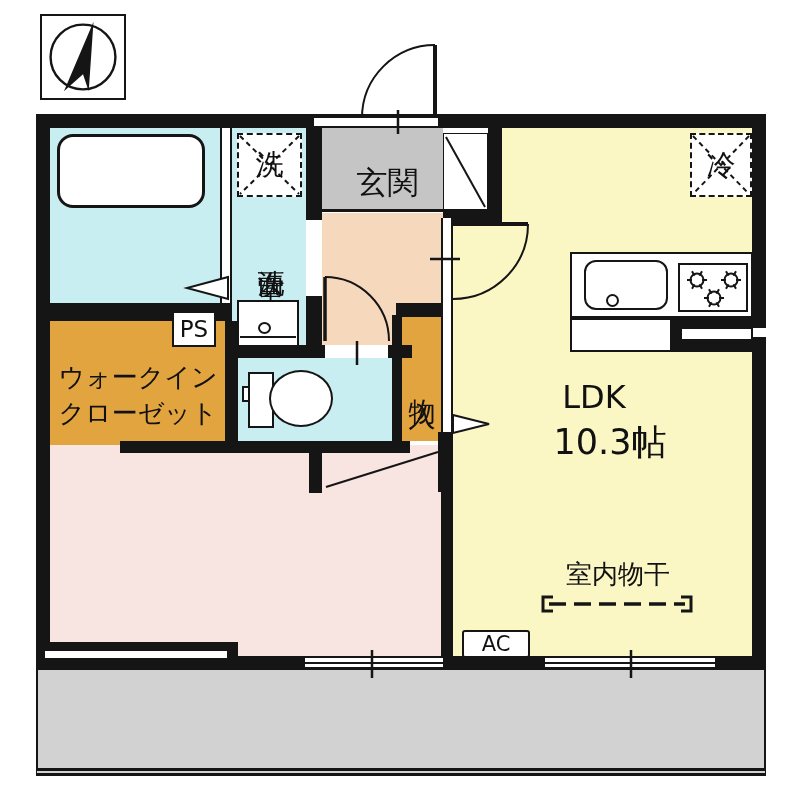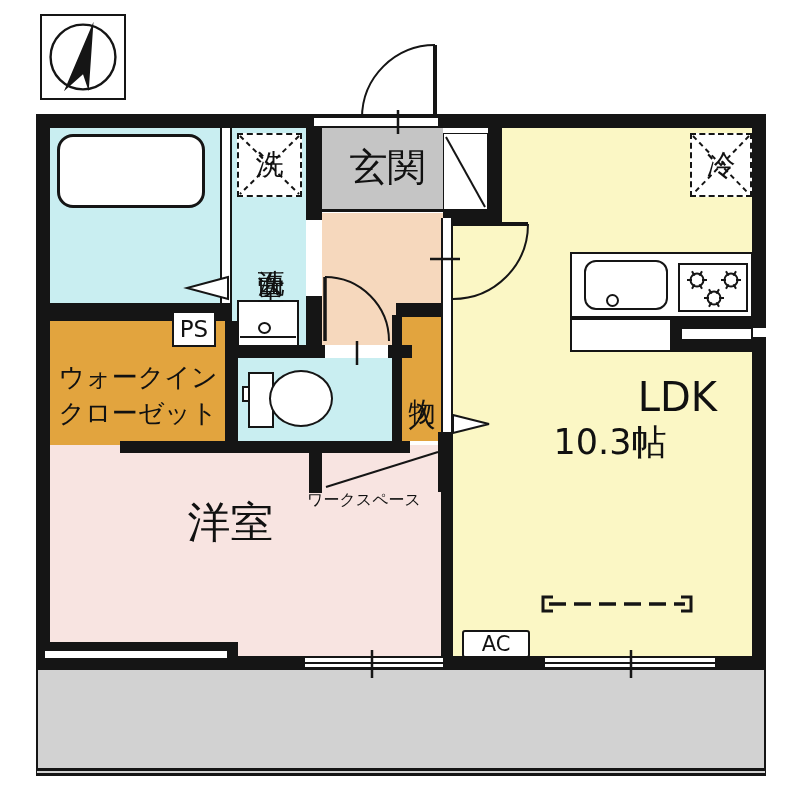--- a/index.html
+++ b/index.html
@@ -123,7 +123,7 @@
 
   <div class="lbl" style="left:237px;top:147px;width:65px;height:36px;font-size:28px;line-height:36px;">洗</div>
   <div class="lbl vert" style="left:251px;top:197px;width:38px;height:110px;font-size:27px;">洗面室</div>
-  <div class="lbl" style="left:335px;top:146px;width:105px;height:42px;font-size:38px;line-height:42px;">玄関</div>
+  <div class="lbl" style="left:335px;top:161px;width:105px;height:42px;font-size:31px;line-height:42px;">玄関</div>
   <div class="lbl" style="left:690px;top:147px;width:62px;height:36px;font-size:29px;line-height:36px;">冷</div>
   <div class="lbl" style="left:567px;top:374px;width:150px;height:46px;font-size:40px;line-height:46px;text-align:right;">LDK</div>
   <div class="lbl" style="left:530px;top:420px;width:160px;height:44px;font-size:35px;line-height:44px;">10.3帖</div>

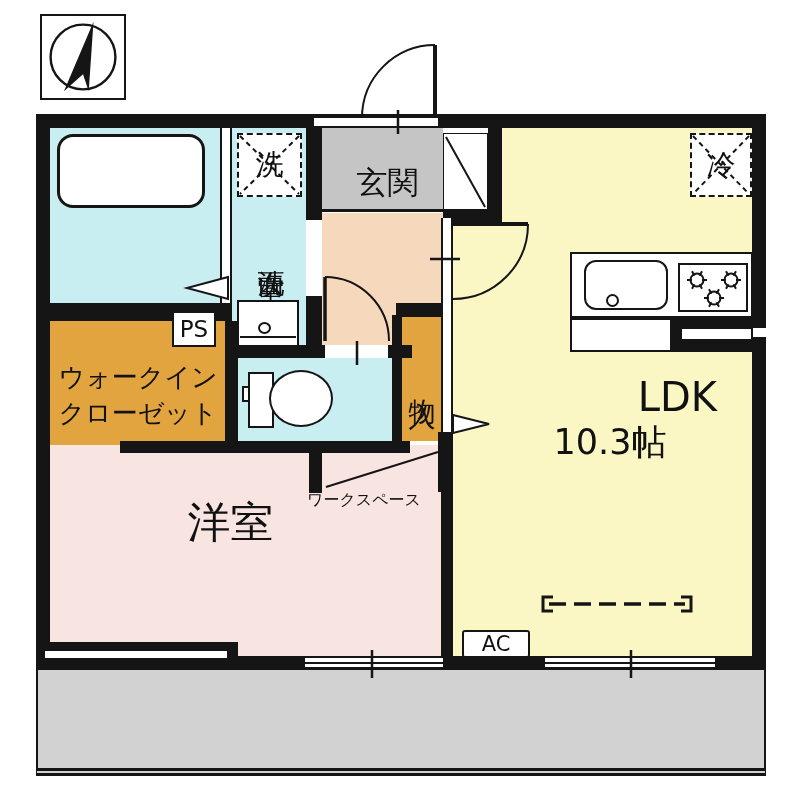--- a/index.html
+++ b/index.html
@@ -125,7 +125,7 @@
   <div class="lbl vert" style="left:251px;top:197px;width:38px;height:110px;font-size:27px;">洗面室</div>
   <div class="lbl" style="left:335px;top:161px;width:105px;height:42px;font-size:31px;line-height:42px;">玄関</div>
   <div class="lbl" style="left:690px;top:147px;width:62px;height:36px;font-size:29px;line-height:36px;">冷</div>
-  <div class="lbl" style="left:567px;top:374px;width:150px;height:46px;font-size:40px;line-height:46px;text-align:right;">LDK</div>
+  <div class="lbl" style="left:519px;top:374px;width:150px;height:46px;font-size:32px;line-height:46px;">LDK</div>
   <div class="lbl" style="left:530px;top:420px;width:160px;height:44px;font-size:35px;line-height:44px;">10.3帖</div>
   <div class="lbl" style="left:172px;top:313px;width:44px;height:32px;font-size:23px;line-height:32px;">PS</div>
   <div class="lbl" style="left:48px;top:358px;width:180px;height:38px;font-size:26px;line-height:38px;">ウォークイン</div>

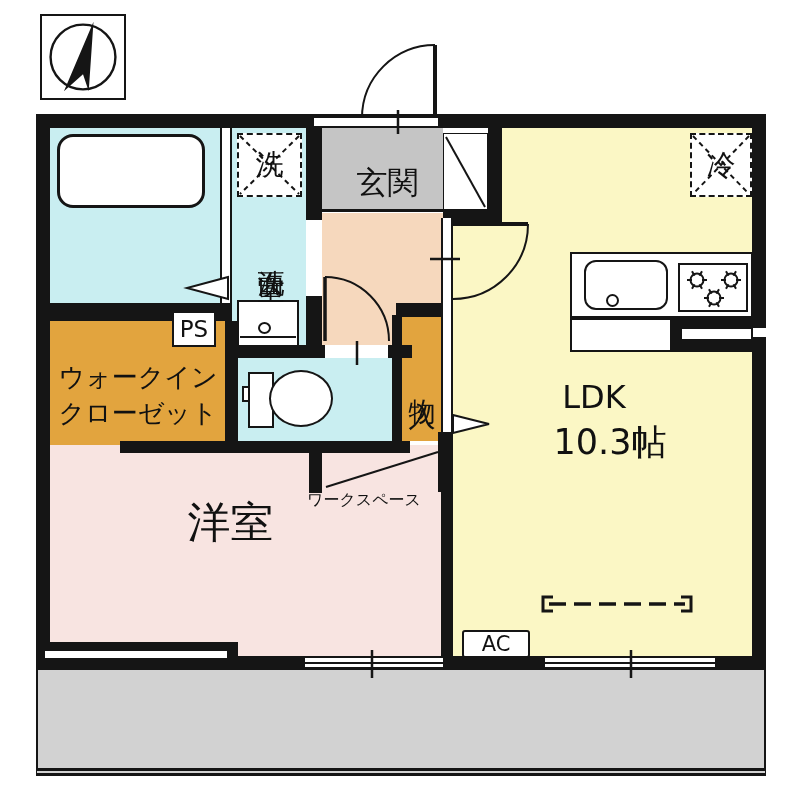--- a/index.html
+++ b/index.html
@@ -132,7 +132,6 @@
   <div class="lbl" style="left:48px;top:394px;width:180px;height:38px;font-size:26px;line-height:38px;">クローゼット</div>
   <div class="lbl vert" style="left:403px;top:330px;width:37px;height:100px;font-size:27px;">物入</div>
   <div class="lbl" style="left:283px;top:489px;width:162px;height:22px;font-size:16px;line-height:22px;">ワークスペース</div>
-  <div class="lbl" style="left:148px;top:495px;width:165px;height:54px;font-size:43px;line-height:54px;">洋室</div>
   <div class="lbl" style="left:462px;top:632px;width:68px;height:25px;font-size:21px;line-height:25px;">AC</div>
 
 </div>

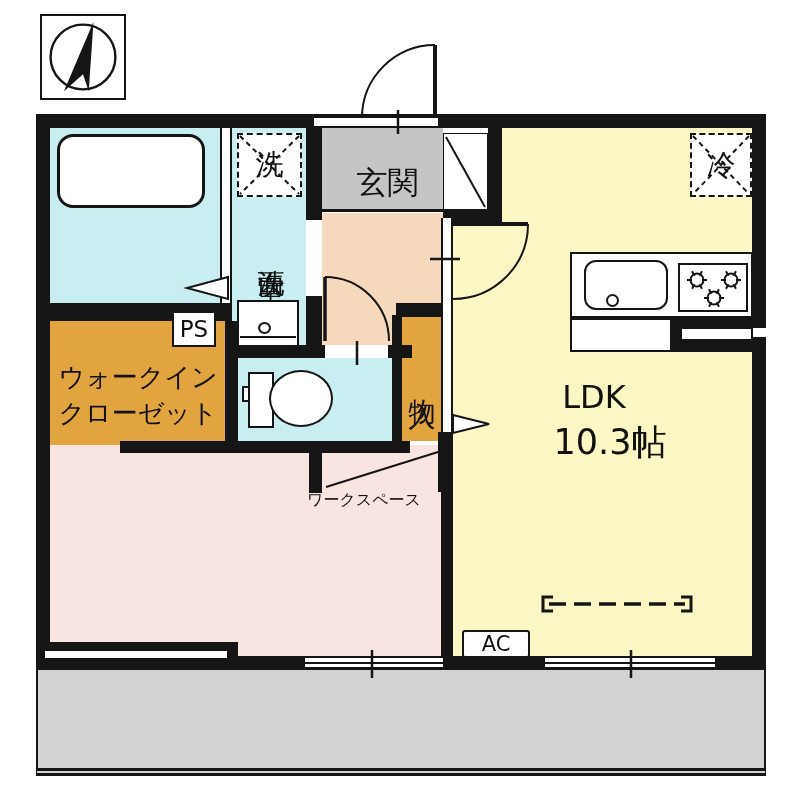--- a/index.html
+++ b/index.html
@@ -131,7 +131,6 @@
   <div class="lbl" style="left:48px;top:358px;width:180px;height:38px;font-size:26px;line-height:38px;">ウォークイン</div>
   <div class="lbl" style="left:48px;top:394px;width:180px;height:38px;font-size:26px;line-height:38px;">クローゼット</div>
   <div class="lbl vert" style="left:403px;top:330px;width:37px;height:100px;font-size:27px;">物入</div>
-  <div class="lbl" style="left:283px;top:489px;width:162px;height:22px;font-size:16px;line-height:22px;">ワークスペース</div>
   <div class="lbl" style="left:462px;top:632px;width:68px;height:25px;font-size:21px;line-height:25px;">AC</div>
 
 </div>

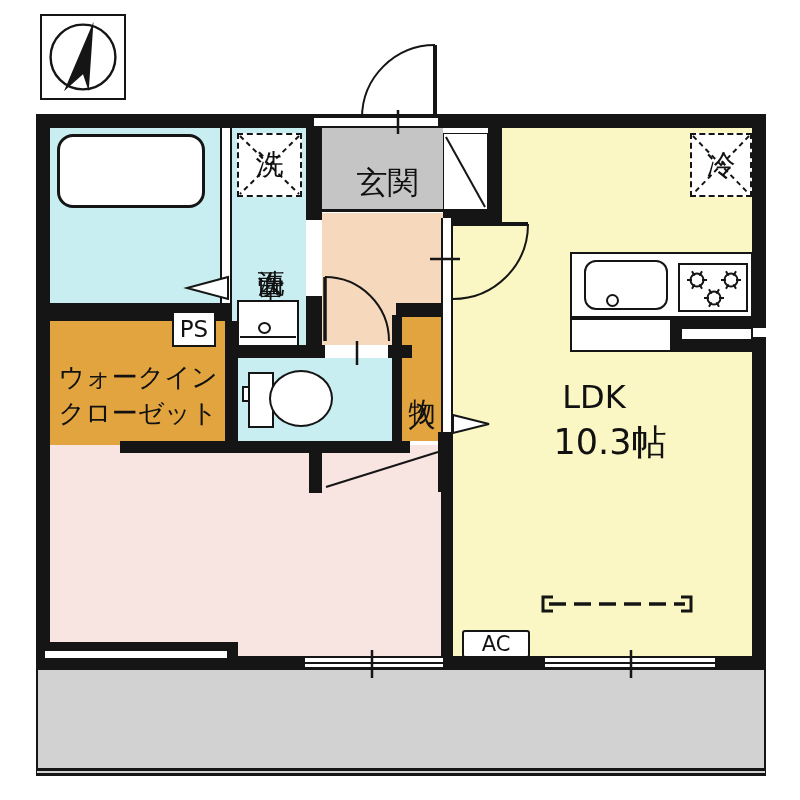--- a/index.html
+++ b/index.html
@@ -131,6 +131,7 @@
   <div class="lbl" style="left:48px;top:358px;width:180px;height:38px;font-size:26px;line-height:38px;">ウォークイン</div>
   <div class="lbl" style="left:48px;top:394px;width:180px;height:38px;font-size:26px;line-height:38px;">クローゼット</div>
   <div class="lbl vert" style="left:403px;top:330px;width:37px;height:100px;font-size:27px;">物入</div>
+  <div class="lbl" style="left:543px;top:558px;width:150px;height:32px;font-size:26px;line-height:32px;">室内物干</div>
   <div class="lbl" style="left:462px;top:632px;width:68px;height:25px;font-size:21px;line-height:25px;">AC</div>
 
 </div>

